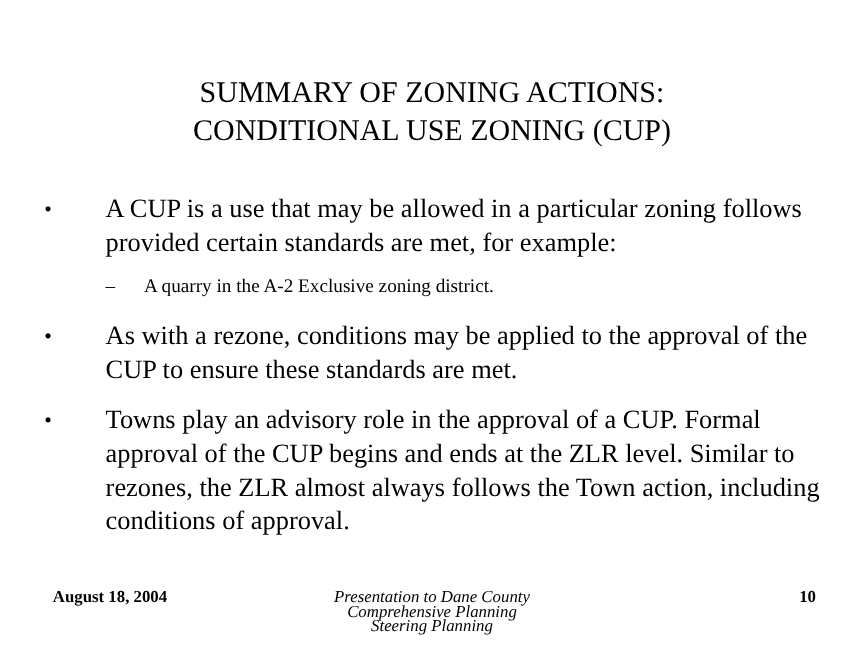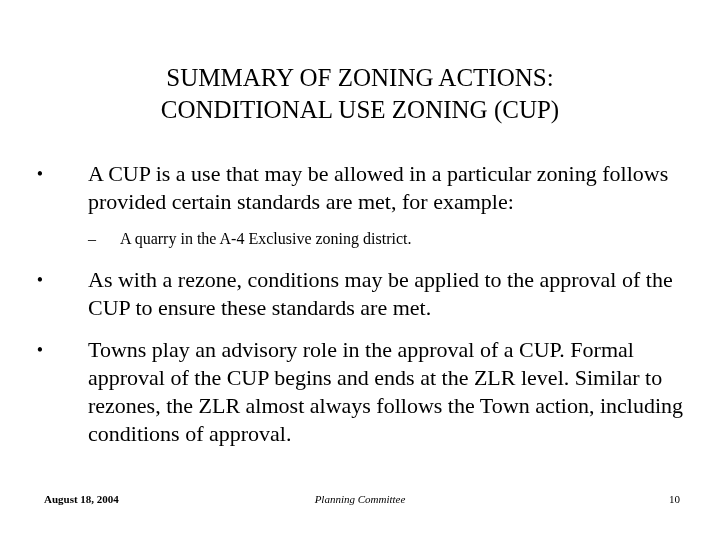--- a/index.html
+++ b/index.html
@@ -108,7 +108,7 @@
     </div>
     <div class="sub">
       <span class="dash">–</span>
-      <span>A quarry in the A-4 Exclusive zoning district.</span>
+      <span>A quarry in the A-2 Exclusive zoning district.</span>
     </div>
 
     <div class="bullet">

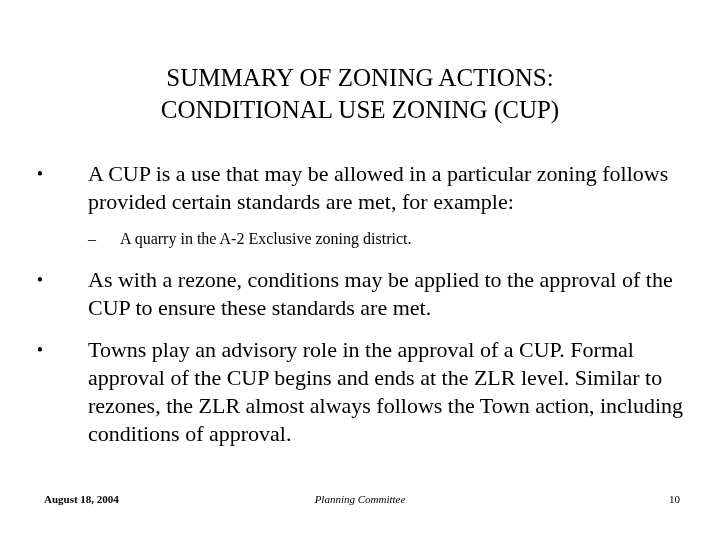--- a/index.html
+++ b/index.html
@@ -70,7 +70,7 @@
     .footer {
       position: absolute;
       top: 493px;
-      font-size: 11px;
+      font-size: 14px;
       line-height: 12px;
     }
     .footer-date {

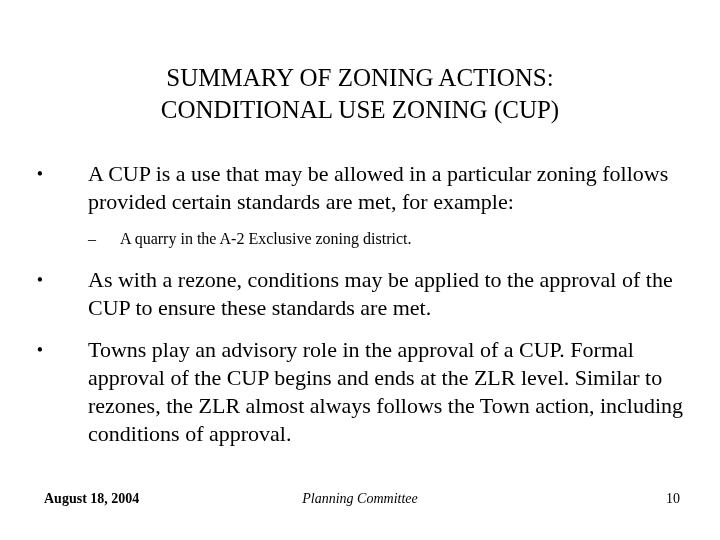--- a/index.html
+++ b/index.html
@@ -126,6 +126,7 @@
   <div class="footer footer-date">August 18, 2004</div>
 
   <div class="footer footer-center">
+    <div>Presentation to Dane County Comprehensive Planning</div>
     <div>Planning Committee</div>
   </div>
 

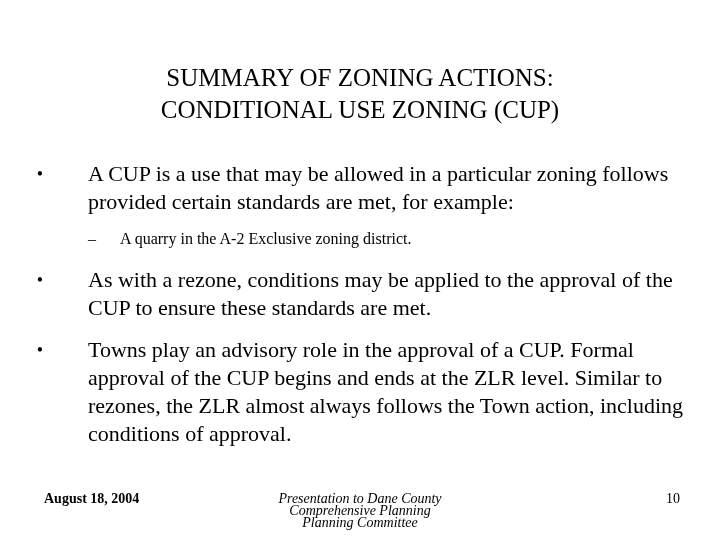--- a/index.html
+++ b/index.html
@@ -87,7 +87,7 @@
       left: 640px;
       width: 40px;
       text-align: right;
-      font-weight: normal;
+      font-weight: bold;
     }
   </style>
 </head>

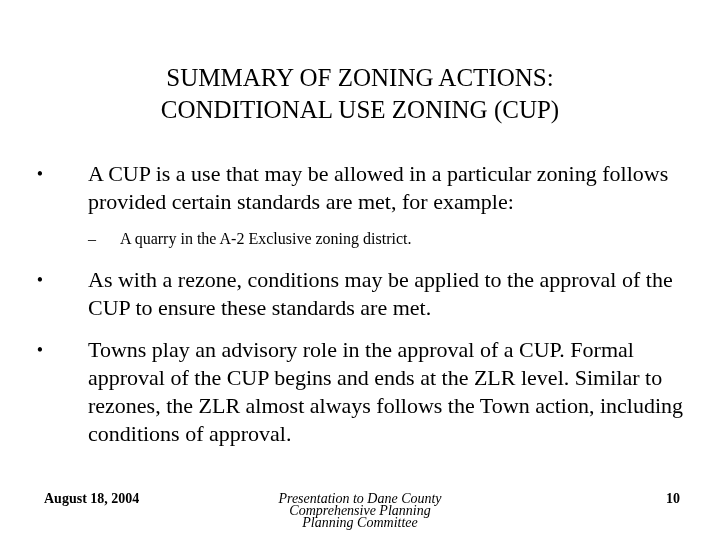--- a/index.html
+++ b/index.html
@@ -127,7 +127,7 @@
 
   <div class="footer footer-center">
     <div>Presentation to Dane County Comprehensive Planning</div>
-    <div>Planning Committee</div>
+    <div>Steering Planning</div>
   </div>
 
   <div class="footer footer-page">10</div>

